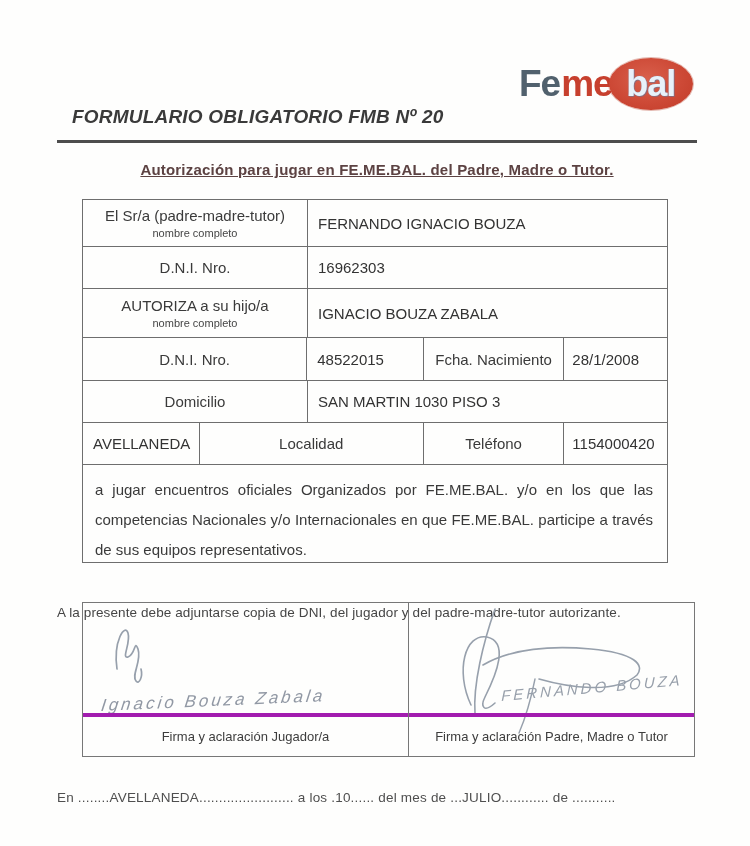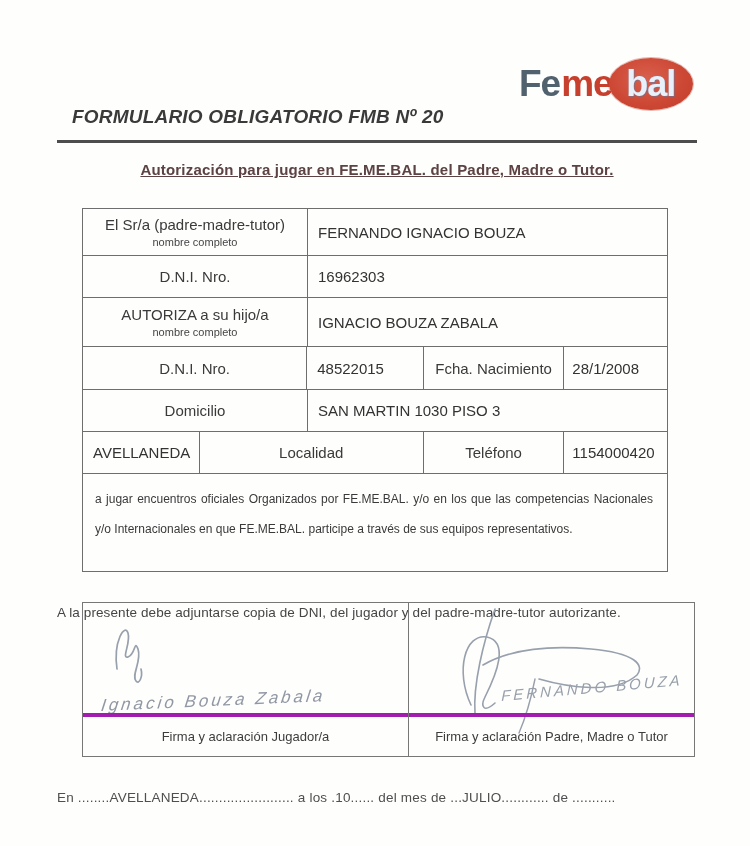--- a/index.html
+++ b/index.html
@@ -37,7 +37,7 @@
     font-size:15px;font-weight:bold;color:#5c4242;text-decoration:underline;letter-spacing:.2px;}
 
   
-  .ftable{position:absolute;left:82px;top:208px;width:586px;border:1px solid #6e6e6e;box-sizing:border-box;}
+  .ftable{position:absolute;left:82px;top:199px;width:586px;border:1px solid #6e6e6e;box-sizing:border-box;}
   .trow{display:flex;border-bottom:1px solid #6e6e6e;box-sizing:border-box;}
   .trow:last-child{border-bottom:none;}
   .cell{box-sizing:border-box;border-right:1px solid #6e6e6e;display:flex;flex-direction:column;justify-content:center;}

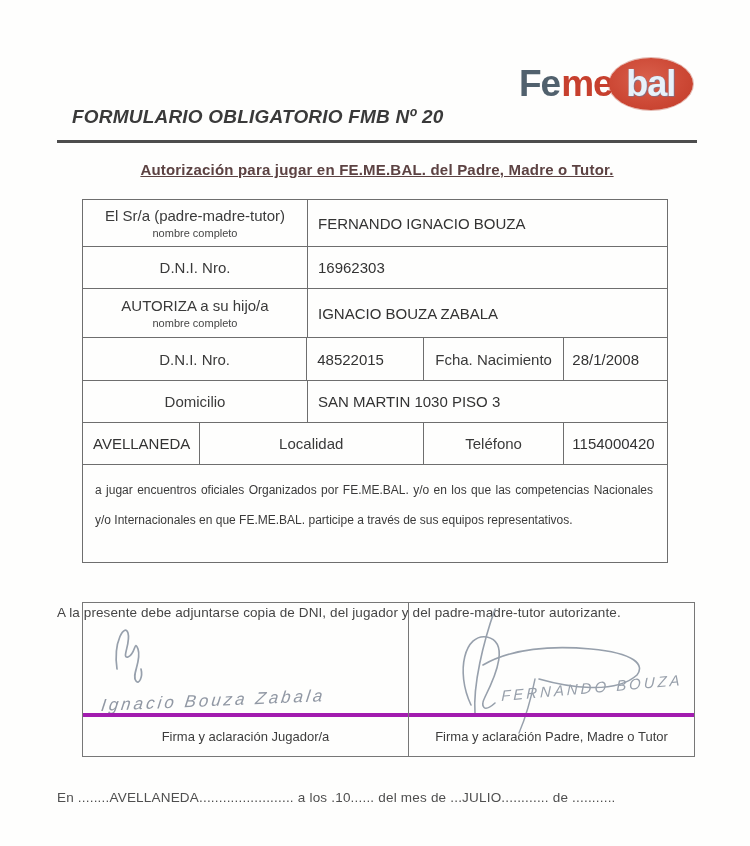--- a/index.html
+++ b/index.html
@@ -50,7 +50,7 @@
   .cell.vnar{width:117px;padding-left:10px;font-size:15px;color:#333;justify-content:center;}
   .h48{height:47px;} .h42{height:42px;} .h49{height:49px;} .h43{height:43px;}
   .clause-row{height:97px;display:block;}
-  .clause-row p{margin:0;padding:10px 14px 0 12px;font-size:12px;line-height:30px;
+  .clause-row p{margin:0;padding:10px 14px 0 12px;font-size:15px;line-height:30px;
     text-align:justify;color:#3a3a3a;}
 
   

